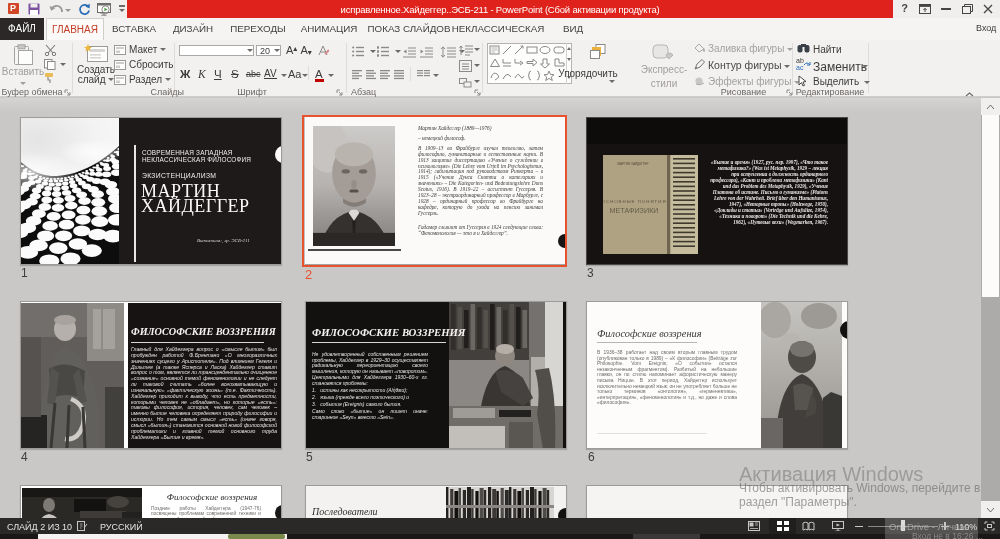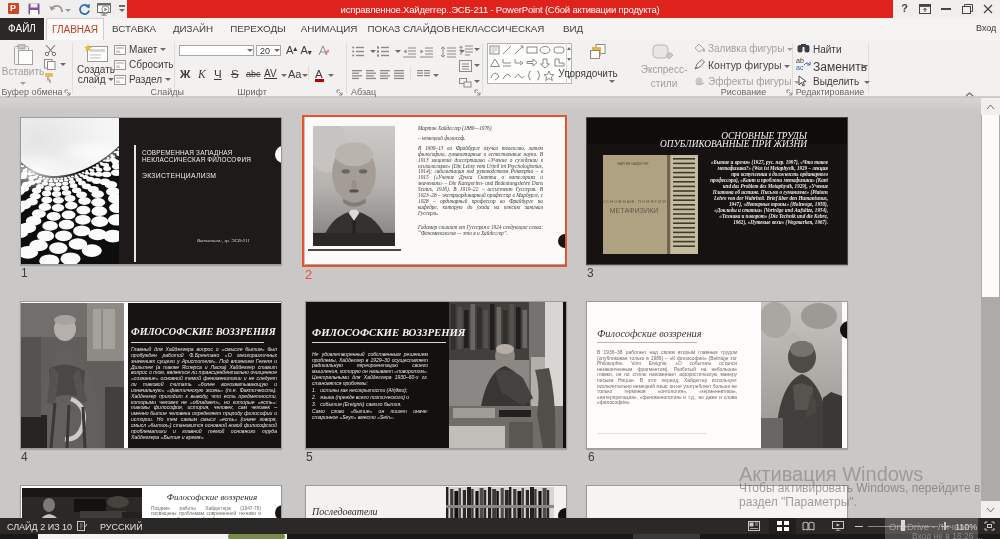--- a/index.html
+++ b/index.html
@@ -526,7 +526,6 @@
 <div class="num" style="left:305px;top:267px;color:#e8532e;font-size:13px">2</div>
 <div class="slide" style="left:586px;top:117px;background:#151211;border-color:#4a4846">
 <div class="abs" style="left:0;top:0;width:260px;height:26px;background:#0e0c0b"></div>
-<div class="abs" style="left:60px;top:15px;width:160px;text-align:right;font-family:'Liberation Serif',serif;font-style:italic;font-size:9.4px;line-height:7.8px;color:#f4f2f0">ОСНОВНЫЕ ТРУДЫ<br>ОПУБЛИКОВАННЫЕ ПРИ ЖИЗНИ</div>
 <svg class="abs" style="left:16px;top:37px" width="95" height="99" viewBox="0 0 95 99">
       <rect width="95" height="99" fill="#aea283"></rect>
       <rect x="68" width="27" height="99" fill="#c5bc9e"></rect>

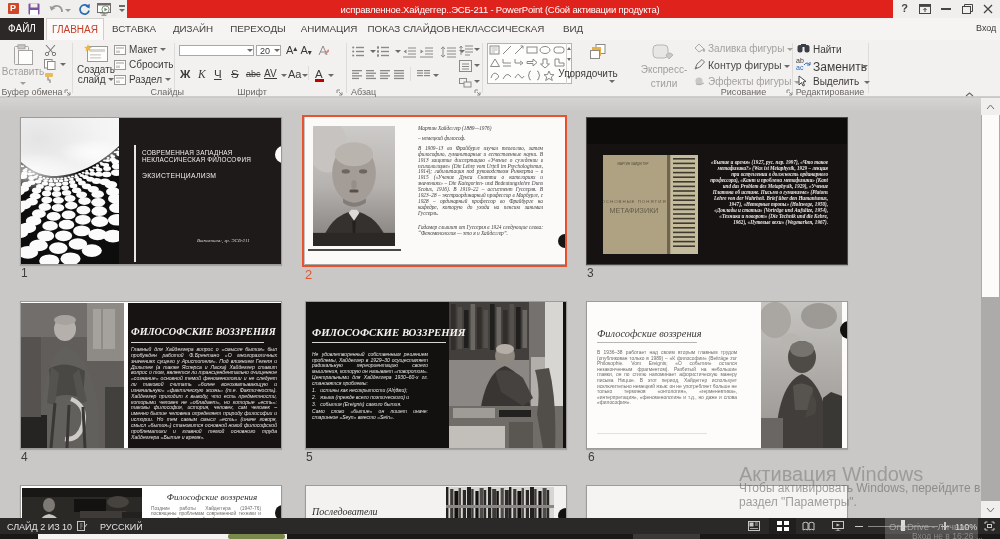--- a/index.html
+++ b/index.html
@@ -486,6 +486,7 @@
 <div class="abs" style="left:113px;top:27px;width:1.5px;height:117px;background:#e8e6e4"></div>
 <div class="abs" style="left:121px;top:32px;width:138px;font-size:6.4px;letter-spacing:0.2px;color:#f0eeec;line-height:6.9px">СОВРЕМЕННАЯ ЗАПАДНАЯ<br>НЕКЛАССИЧЕСКАЯ ФИЛОСОФИЯ</div>
 <div class="abs" style="left:121px;top:54px;width:120px;font-size:6.8px;letter-spacing:0.3px;color:#f0eeec">ЭКЗИСТЕНЦИАЛИЗМ</div>
+<div class="abs" style="left:120px;top:66px;width:140px;font-family:'Liberation Serif',serif;font-size:18px;color:#fbfaf9;line-height:15.2px;letter-spacing:0.5px">МАРТИН<br>ХАЙДЕГГЕР</div>
 <div class="abs" style="left:176px;top:120px;width:70px;font-family:'Liberation Serif',serif;font-style:italic;font-size:5px;color:#dddbd9">Выполнила:, гр. ЭСБ-211</div>
 <div class="abs" style="left:253.5px;top:27.5px;width:17px;height:17px;border-radius:50%;background:#fbfaf9"></div>
 </div>

